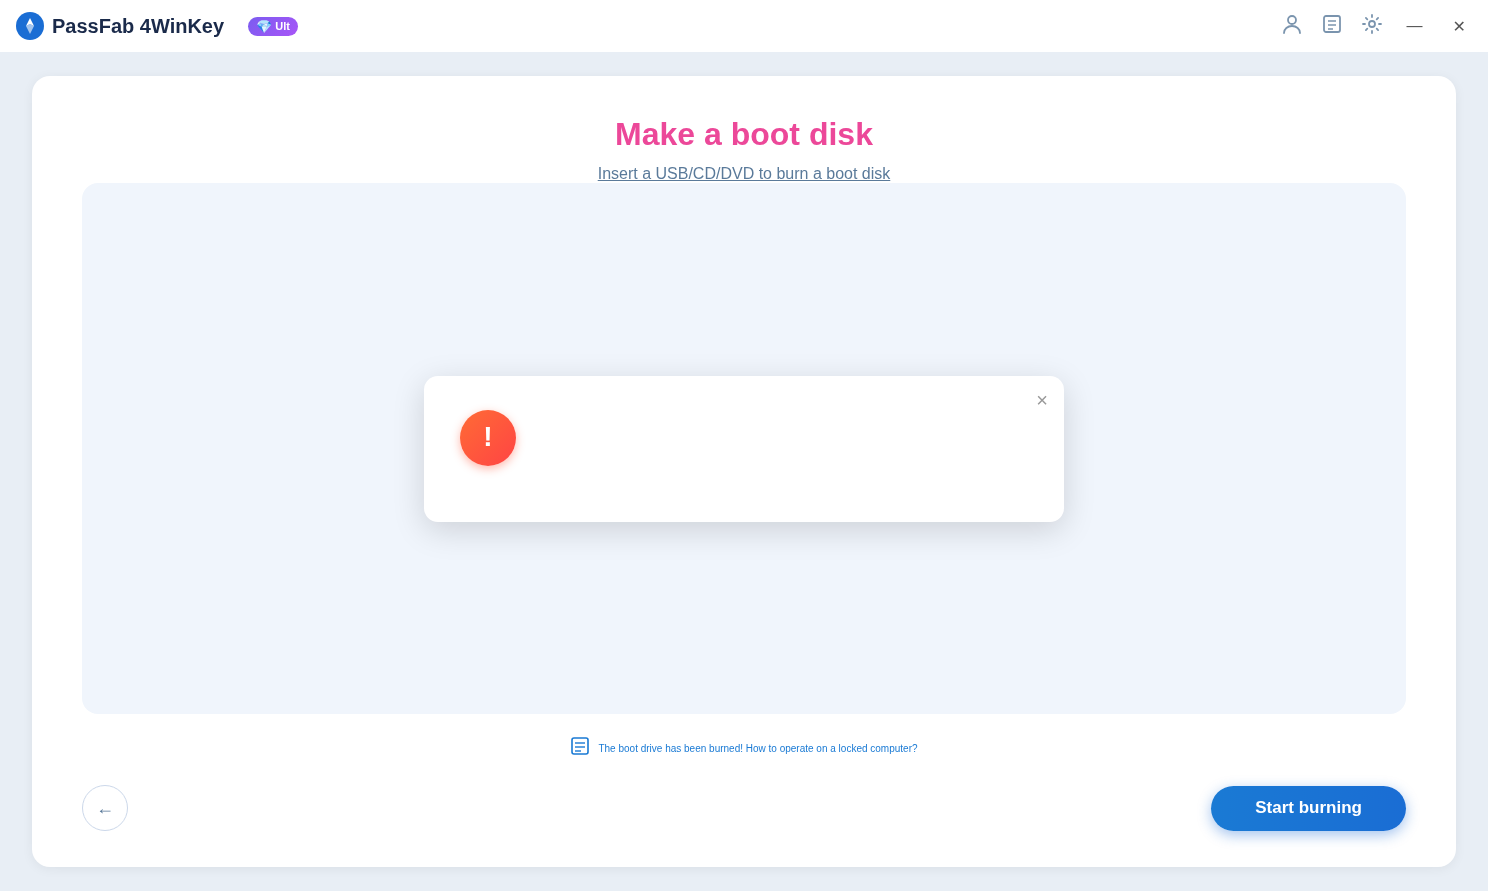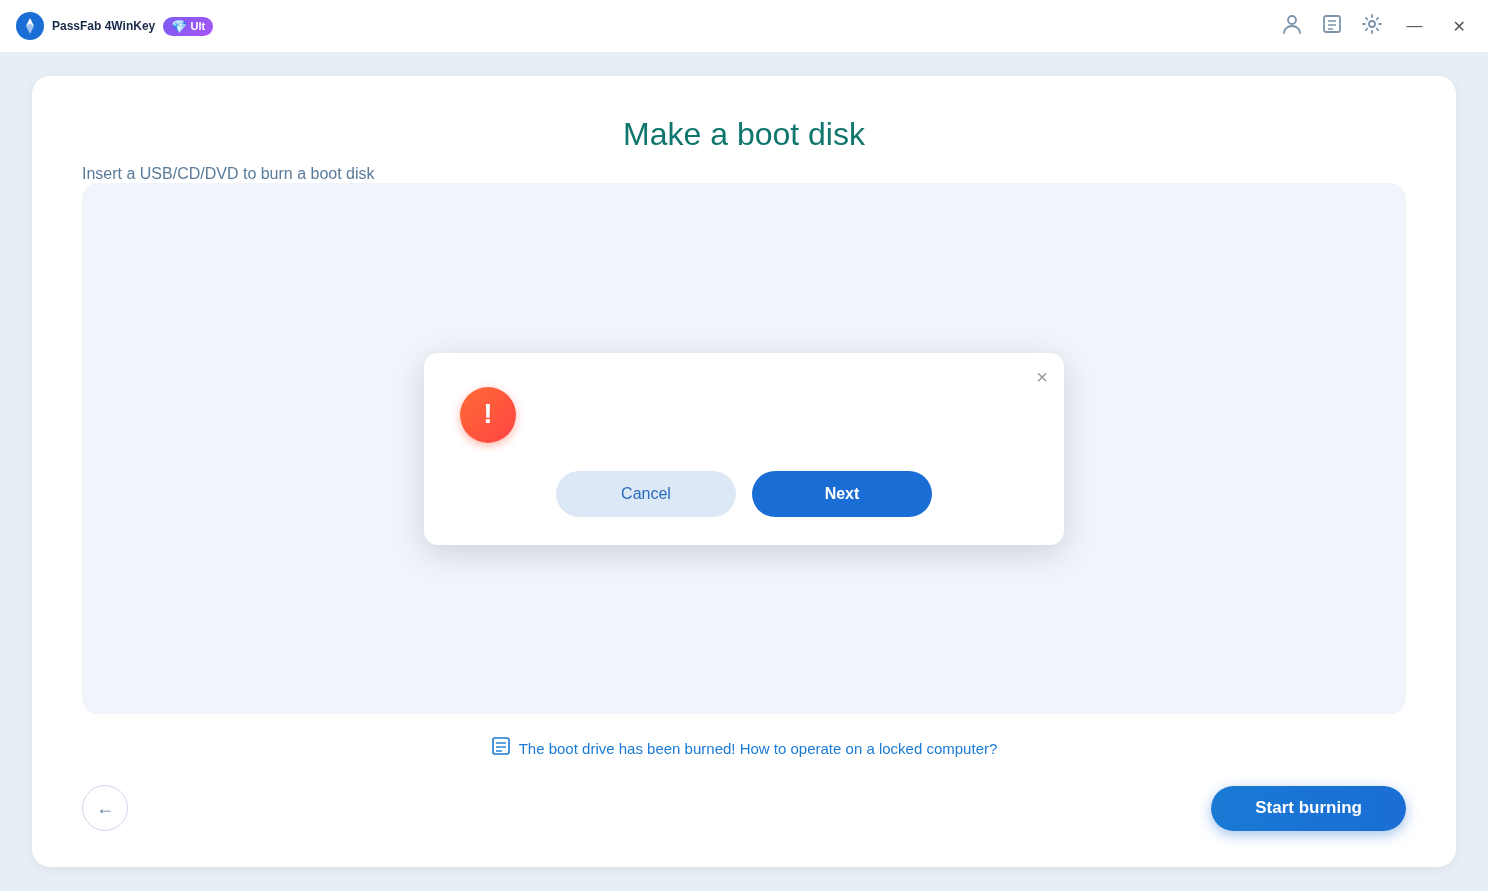--- a/index.html
+++ b/index.html
@@ -32,10 +32,10 @@
     }
 
     .titlebar-appname {
-      font-size: 12px;
+      font-size: 20px;
       font-weight: 600;
       color: #1a2a4a;
-      margin-right: 8px;
+      margin-right: 24px;
     }
 
     .badge-ult {

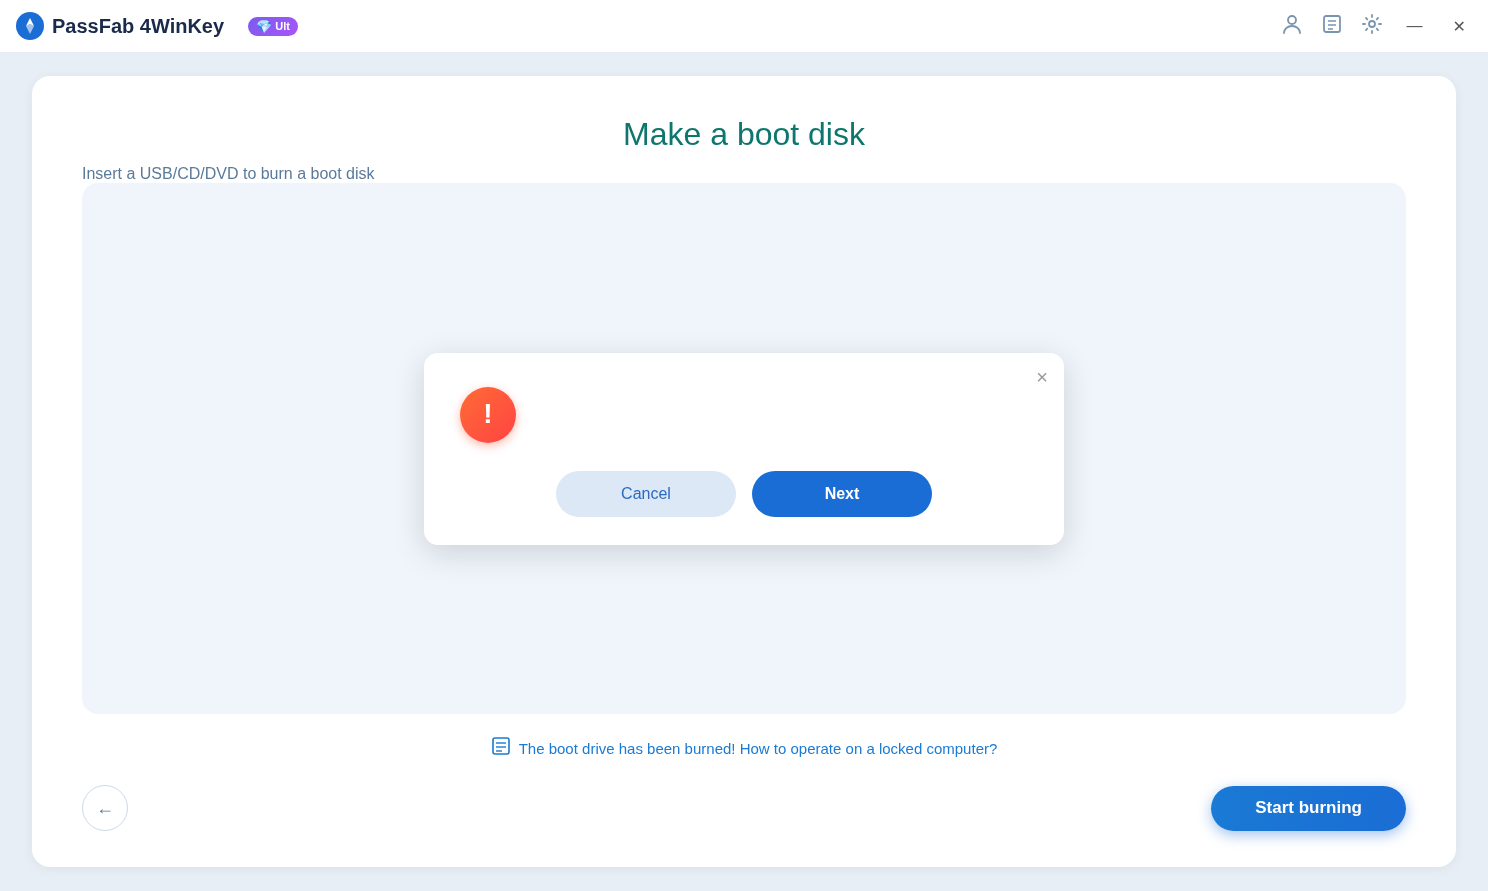--- a/index.html
+++ b/index.html
@@ -97,8 +97,8 @@
 
     .page-title {
       font-size: 32px;
-      font-weight: 400;
-      color: #0f766e;
+      font-weight: 700;
+      color: #ec4899;
       text-align: center;
       margin-bottom: 12px;
     }

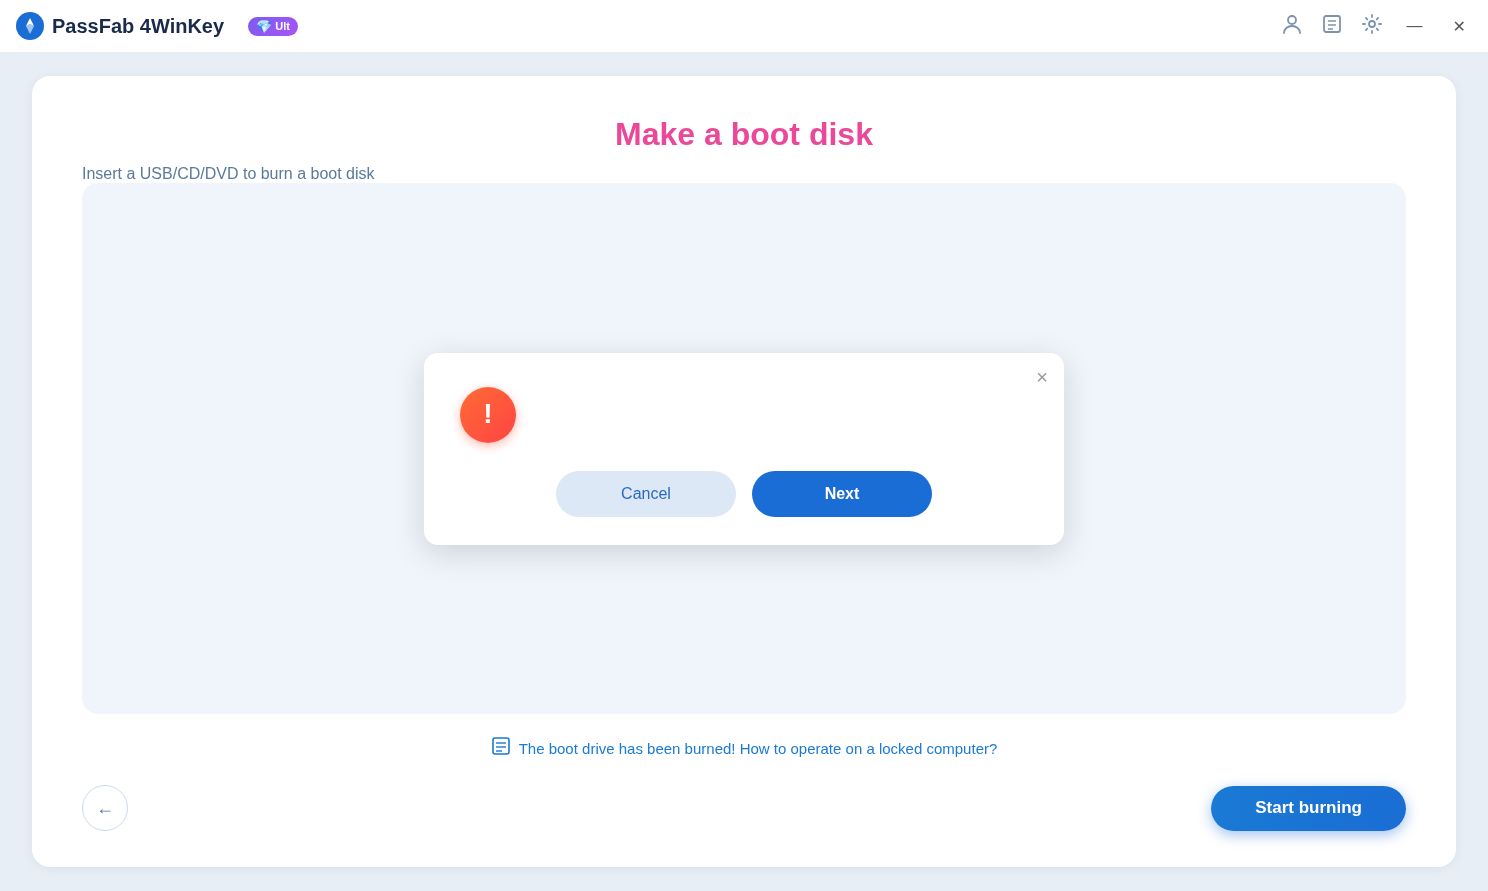--- a/index.html
+++ b/index.html
@@ -106,6 +106,8 @@
     .page-subtitle {
       font-size: 16px;
       color: #5a7a9a;
+      text-align: center;
+      text-decoration: underline;
     }
 
     

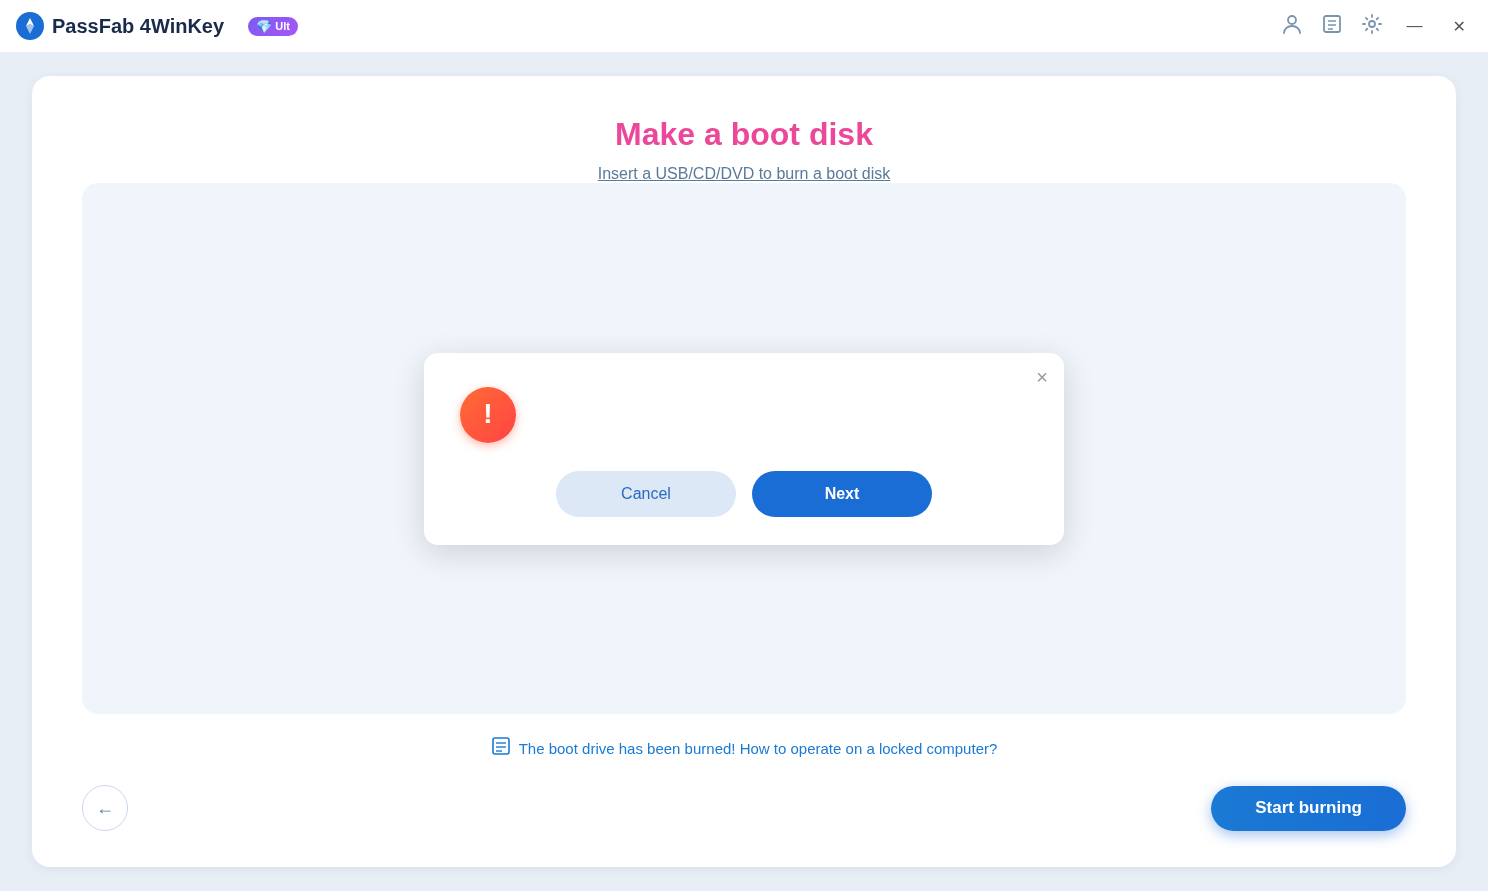--- a/index.html
+++ b/index.html
@@ -347,10 +347,6 @@
             </div>
           </div>
 
-          <div class="dialog-buttons">
-            <button class="btn-cancel">Cancel</button>
-            <button class="btn-next">Next</button>
-          </div>
 
         </div>
       </div>

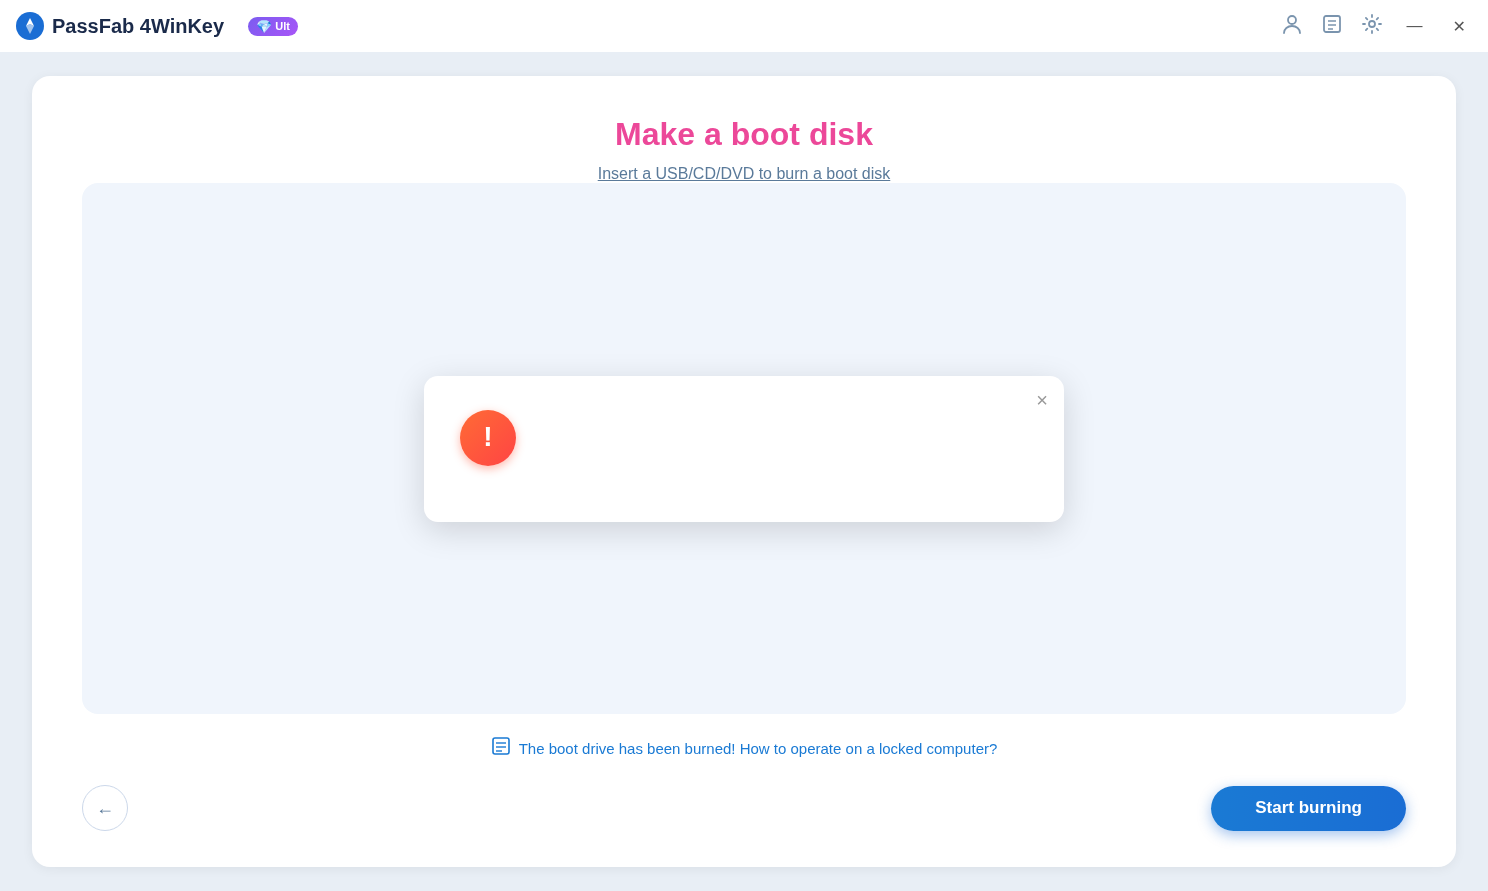--- a/index.html
+++ b/index.html
@@ -233,7 +233,7 @@
       align-items: center;
       gap: 8px;
       color: #1a7ad4;
-      font-size: 15px;
+      font-size: 10px;
       cursor: pointer;
       text-decoration: none;
     }

